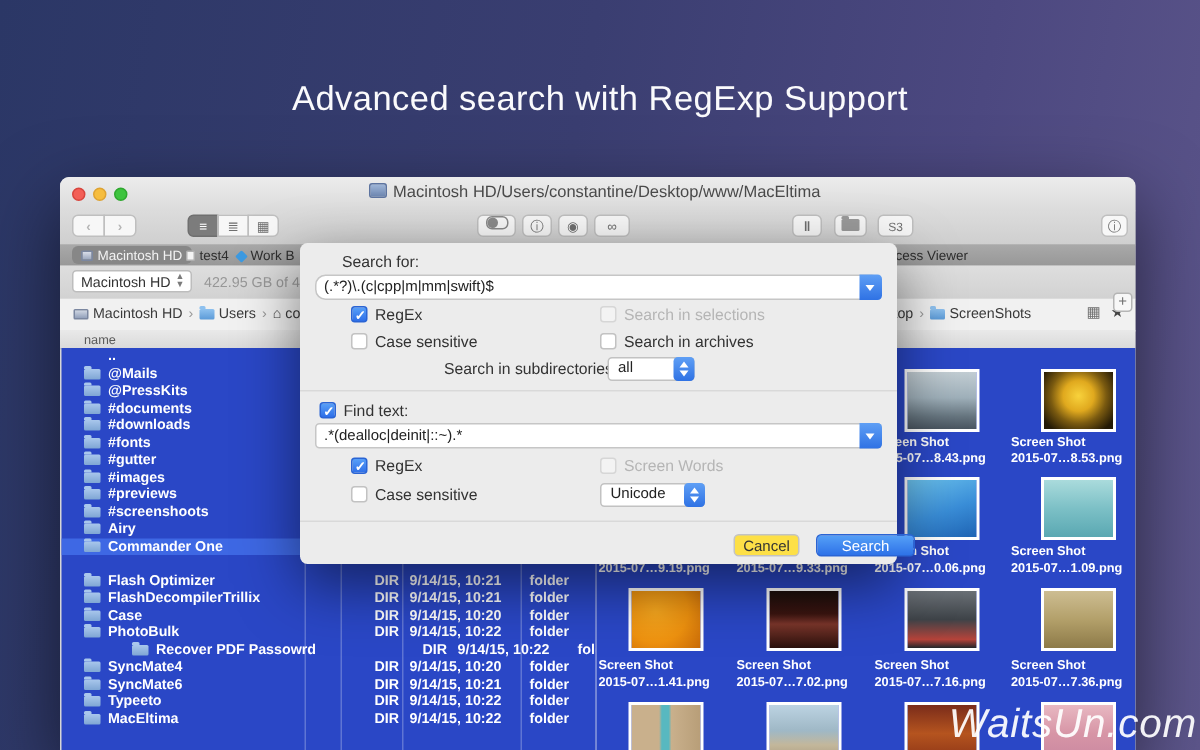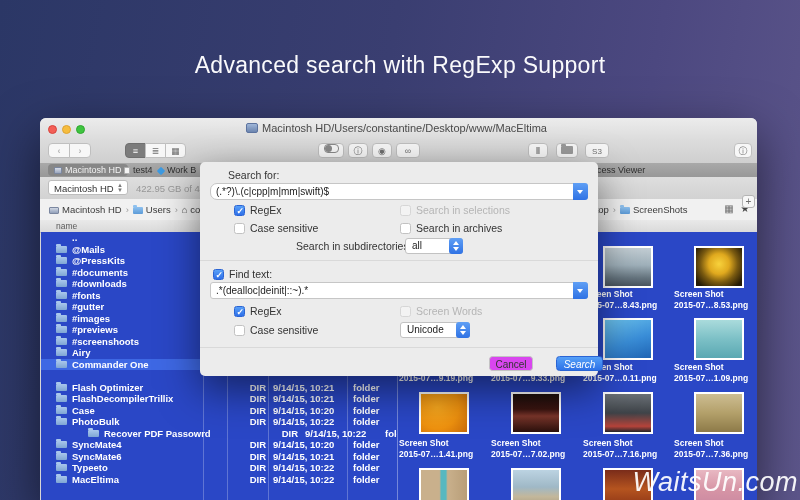--- a/index.html
+++ b/index.html
@@ -119,7 +119,7 @@
             border-right:3px solid transparent;border-top:4px solid #fff;}
   .hr{position:absolute;left:0;width:398px;height:1px;background:#d9d9d9;}
   .btn{position:absolute;height:15px;border-radius:3.5px;font-size:10px;text-align:center;line-height:15px;box-sizing:border-box;}
-  .btn.cancel{background:#d946ef;border:1px solid #c3c3c3;color:#333;}
+  .btn.cancel{background:#fde047;border:1px solid #c3c3c3;color:#333;}
   .btn.search{background:linear-gradient(#55a0f7,#2e72e8);color:#fff;border:1px solid #2a64d4;}
 
   .watermark{right:2px;bottom:2px;color:rgba(255,255,255,.93);font-size:27px;font-style:italic;

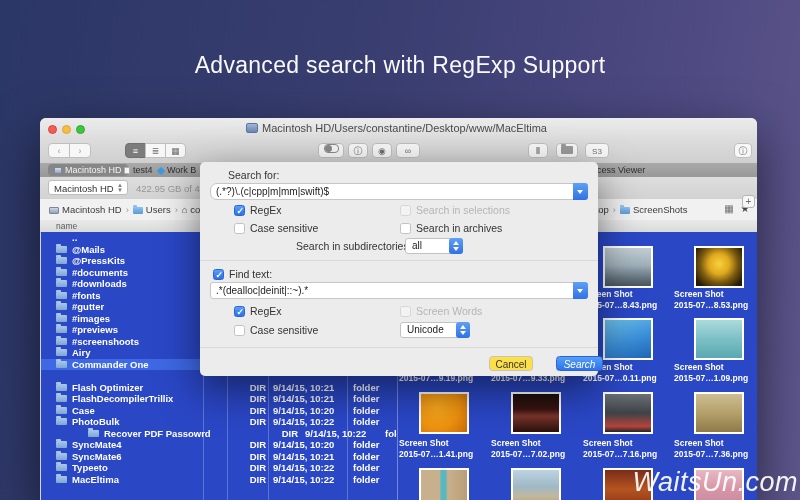--- a/index.html
+++ b/index.html
@@ -443,7 +443,7 @@
   </div>
   <div class="hr" style="top:185px;"></div>
   <div class="btn cancel" style="left:289px;top:194px;width:44px;">Cancel</div>
-  <div class="btn search" style="left:356px;top:194px;width:47px;font-style:italic;">Search</div>
+  <div class="btn search" style="left:344px;top:194px;width:66px;">Search</div>
 </div>
 
 <div class="abs watermark">WaitsUn.com</div>

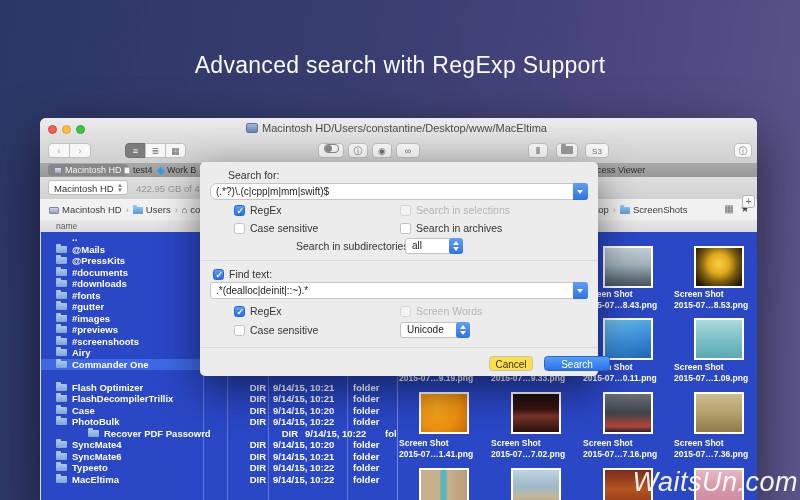--- a/index.html
+++ b/index.html
@@ -346,7 +346,7 @@
         <div class="thumb" style="top: 86px; background: linear-gradient(160deg, rgb(108, 195, 238) 0%, rgb(58, 142, 216) 55%, rgb(31, 100, 180) 100%);"></div>
         <div class="tcap" style="top: 130px;">
           <div>Screen Shot</div>
-          <div>2015-07…0.11.png</div>
+          <div>2015-07…0.06.png</div>
         </div>
       </div>
       <div class="tcell" style="left: 276px; top: 0px;">

